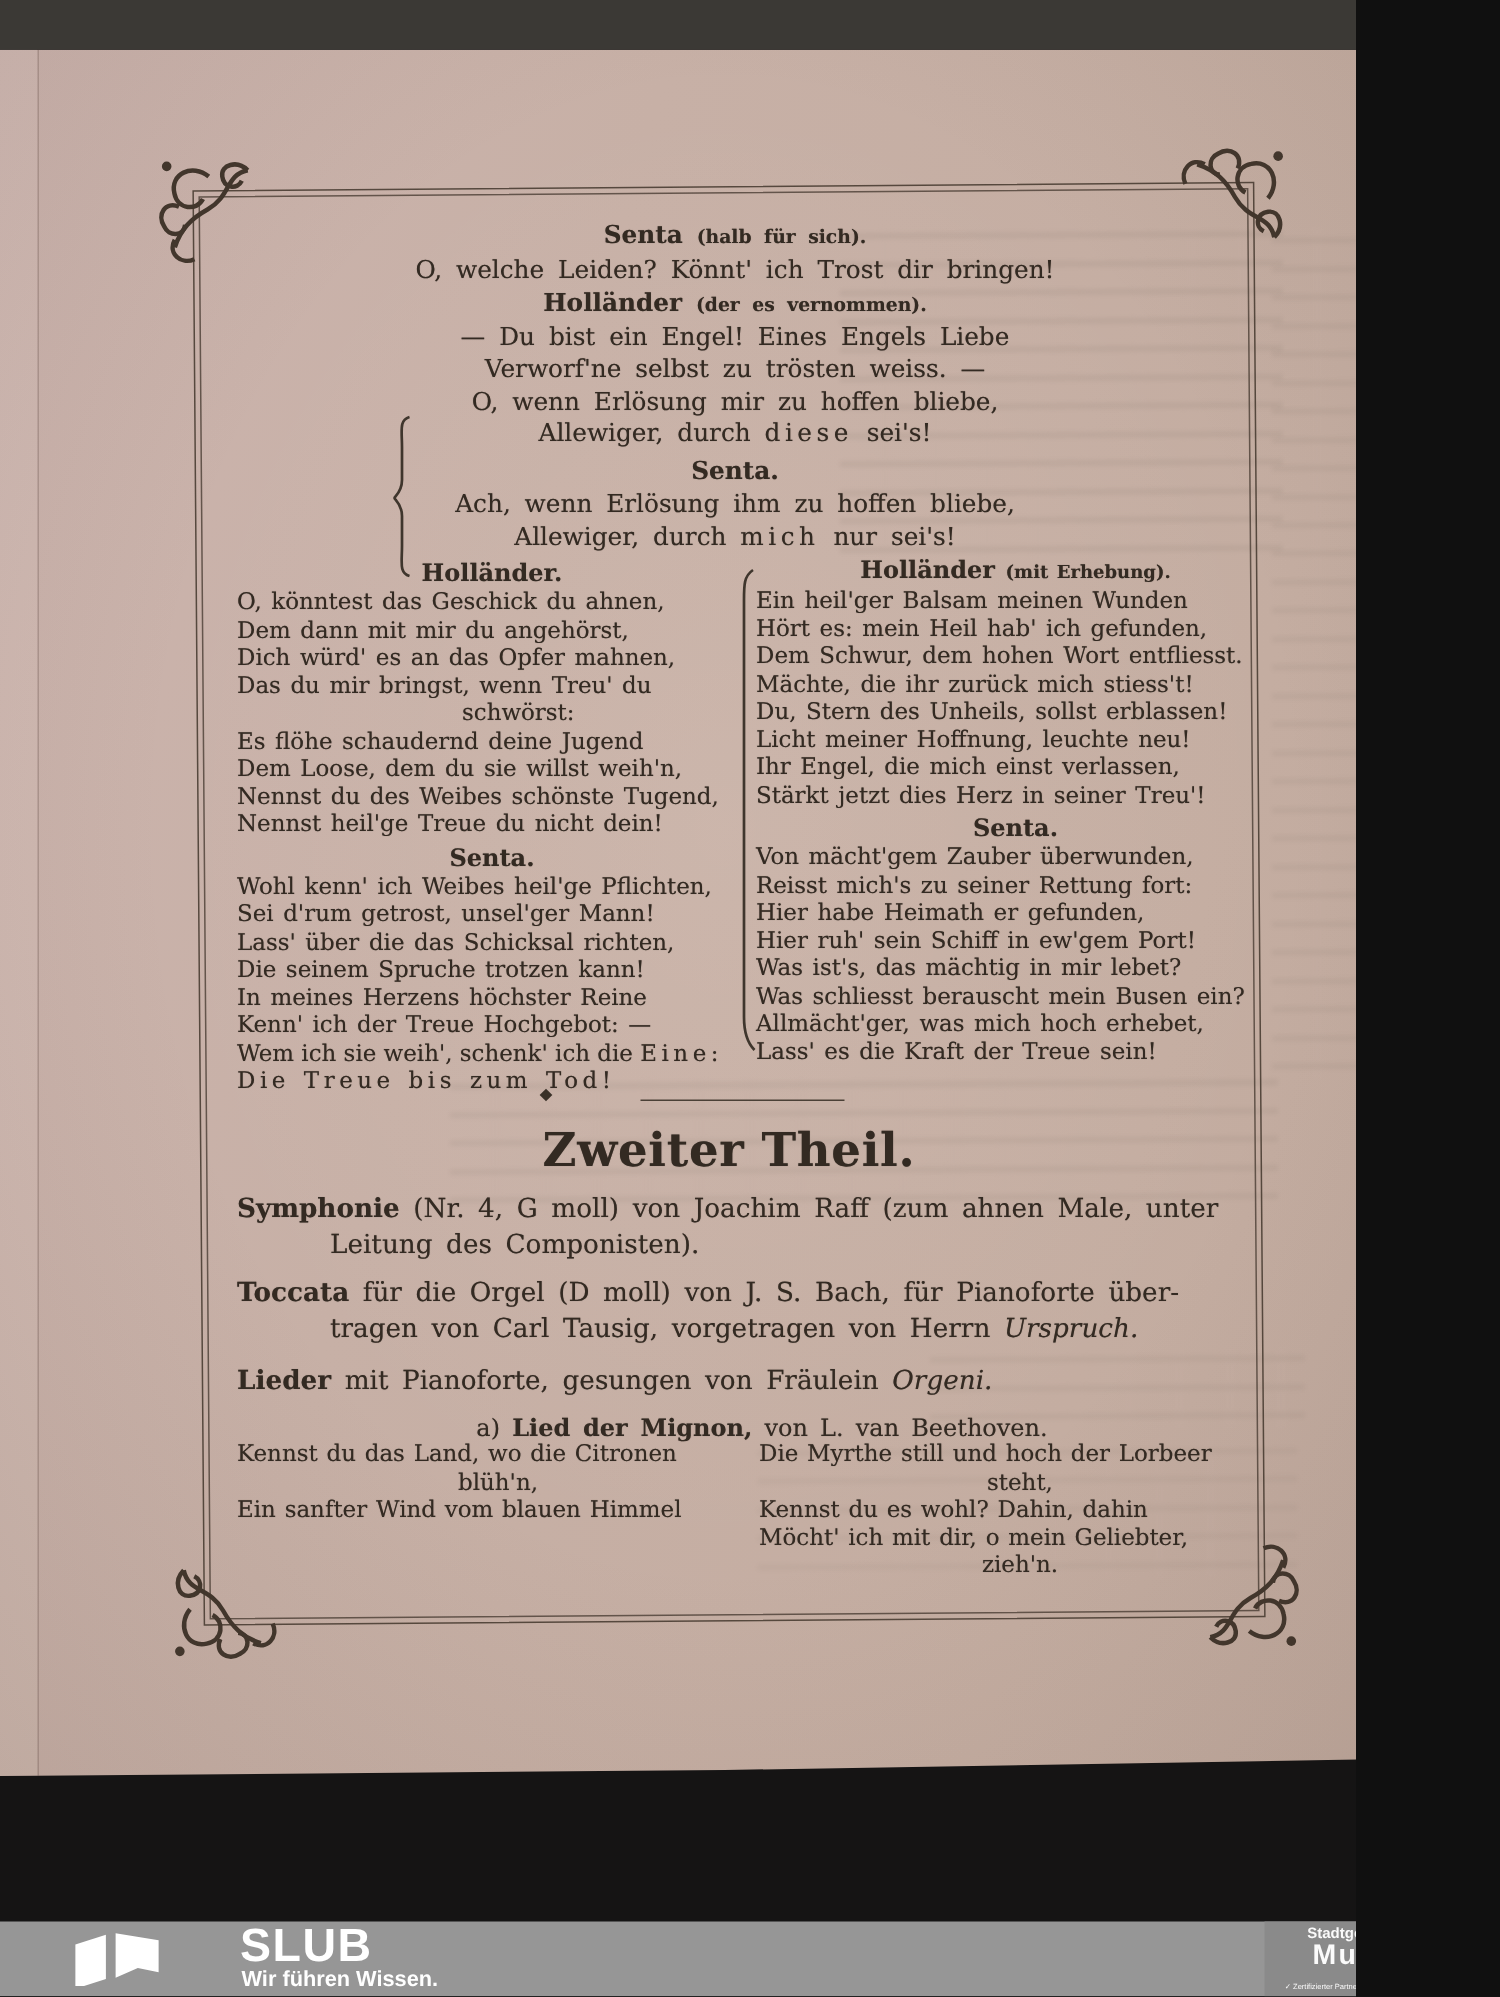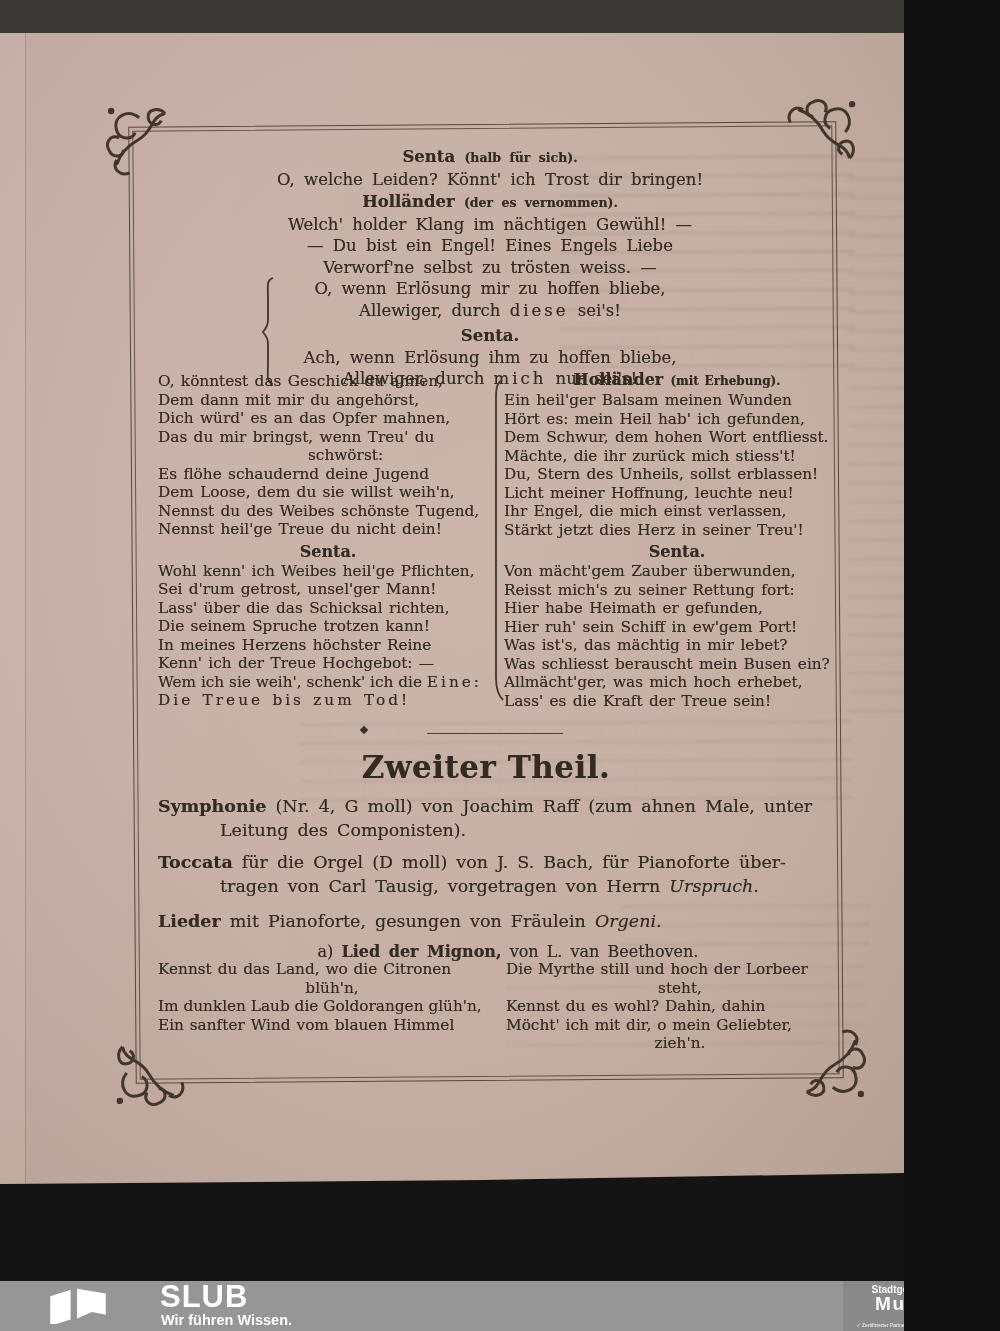--- a/index.html
+++ b/index.html
@@ -157,7 +157,6 @@
       <span class="speaker">Holländer</span>
       <span class="direction">(der es vernommen).</span>
     </div>
-    <div>Welch' holder Klang im nächtigen Gewühl! —</div>
     <div>— Du bist ein Engel! Eines Engels Liebe</div>
     <div>Verworf'ne selbst zu trösten weiss. —</div>
     <div>O, wenn Erlösung mir zu hoffen bliebe,</div>

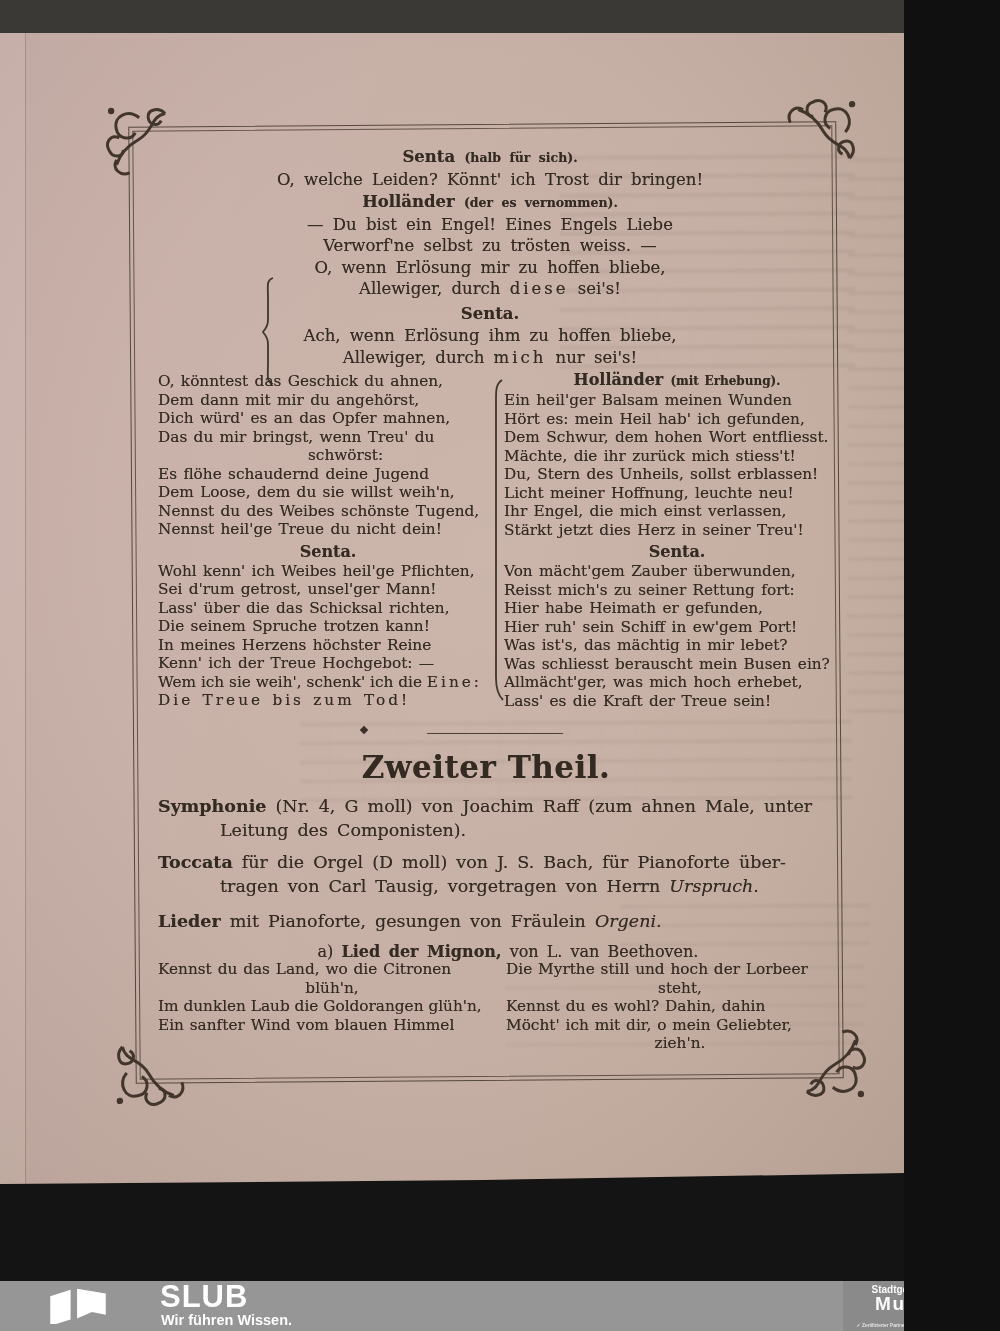--- a/index.html
+++ b/index.html
@@ -173,6 +173,7 @@
   </svg>
 
   <div class="abs col col-left ink">
+    <div class="head">Holländer.</div>
     <div>O, könntest das Geschick du ahnen,</div>
     <div>Dem dann mit mir du angehörst,</div>
     <div>Dich würd' es an das Opfer mahnen,</div>

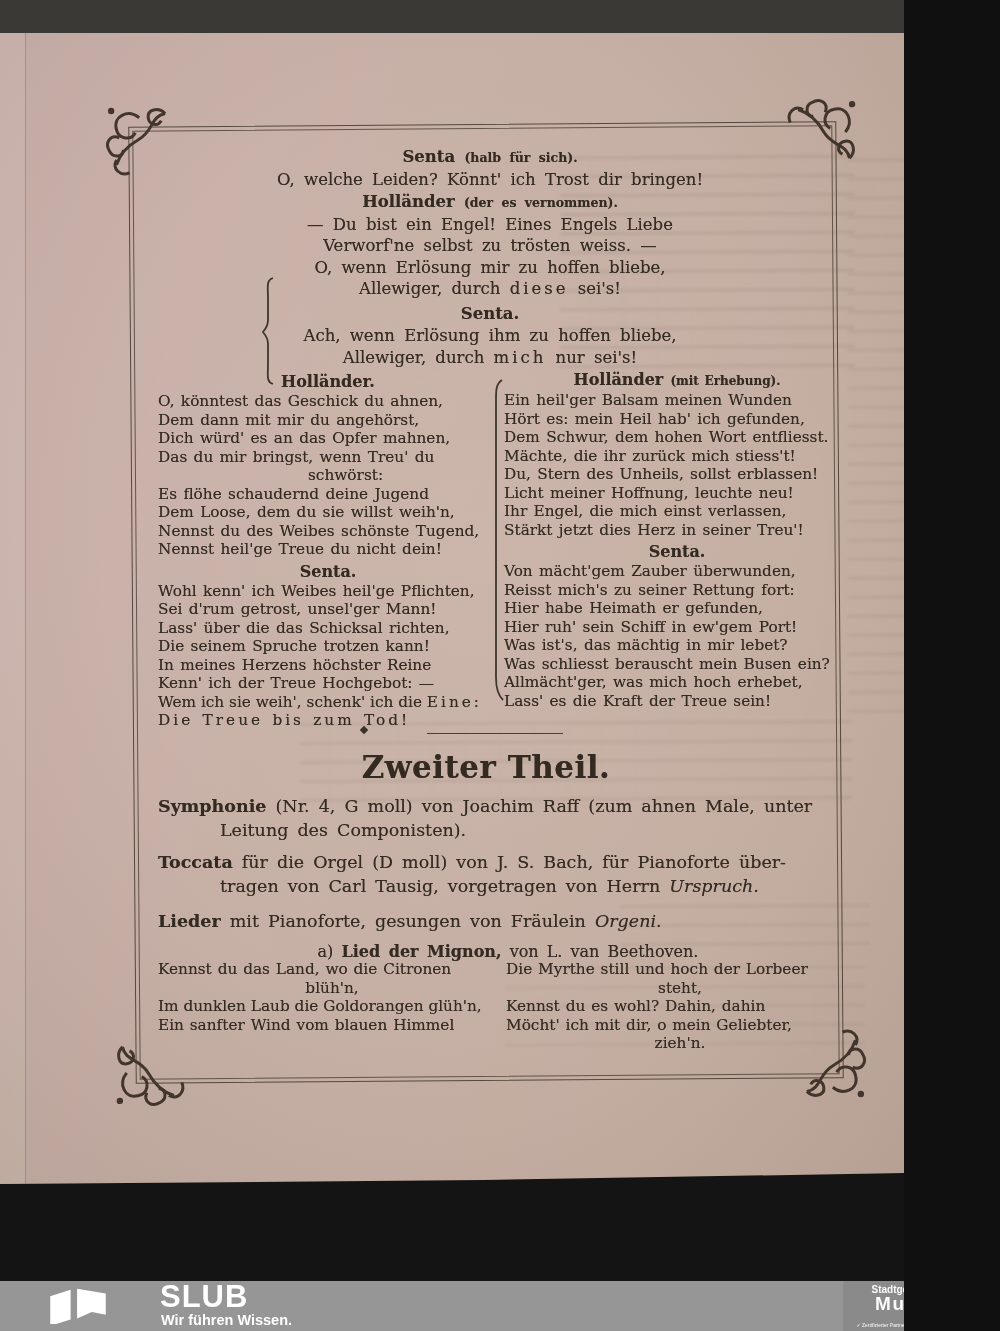--- a/index.html
+++ b/index.html
@@ -242,7 +242,6 @@
   <div class="abs poem poem-left ink">
     <div>Kennst du das Land, wo die Citronen</div>
     <div class="c">blüh'n,</div>
-    <div style="word-spacing:0;">Im dunklen Laub die Goldorangen glüh'n,</div>
     <div>Ein sanfter Wind vom blauen Himmel</div>
   </div>
   <div class="abs poem poem-right ink">

